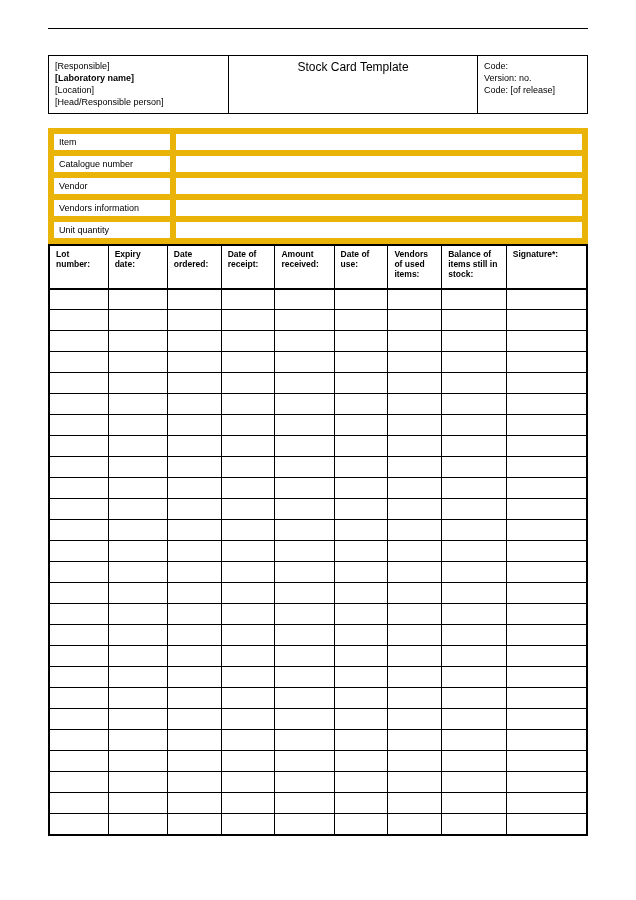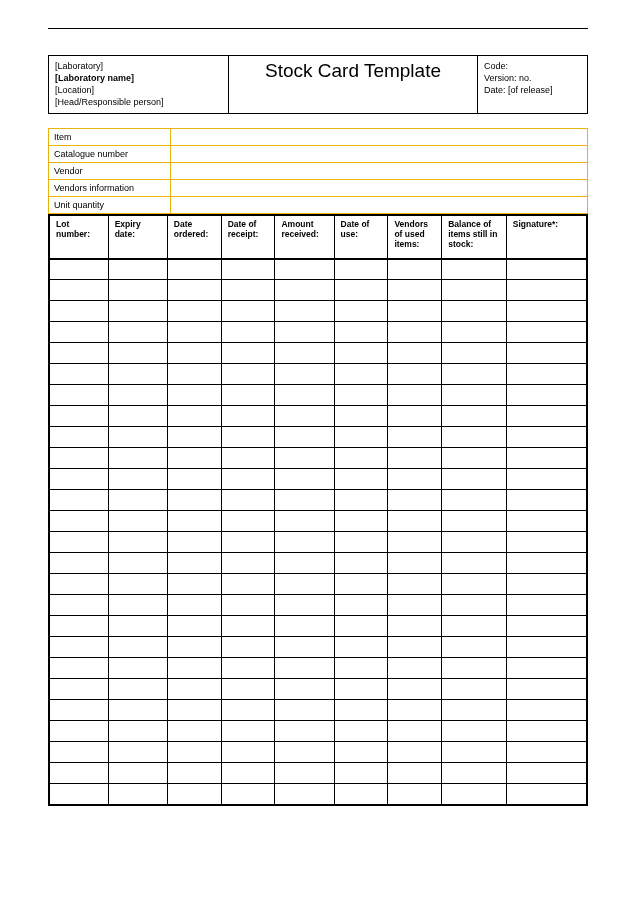--- a/index.html
+++ b/index.html
@@ -114,7 +114,7 @@
   <tbody>
       <tr>
     <td class="header-left">
-      <div>[Laboratory]</div>
+      <div>[Responsible]</div>
       <div class="bold">[Laboratory name]</div>
       <div>[Location]</div>
       <div>[Head/Responsible person]</div>

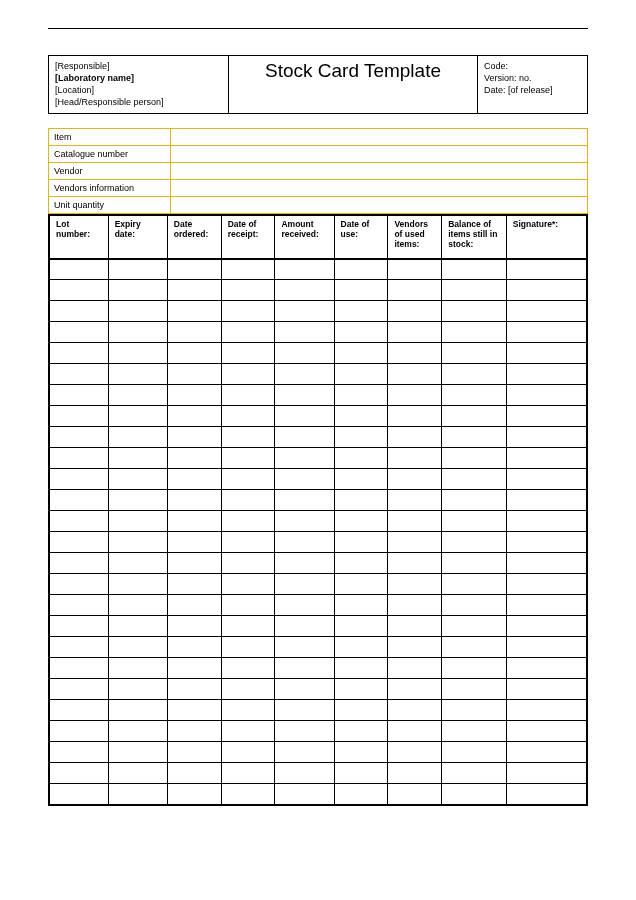--- a/index.html
+++ b/index.html
@@ -37,7 +37,7 @@
     .header-center {
       text-align: center;
       vertical-align: middle;
-      font-size: 19px;
+      font-size: 12px;
       font-weight: normal;
     }
     .header-right {

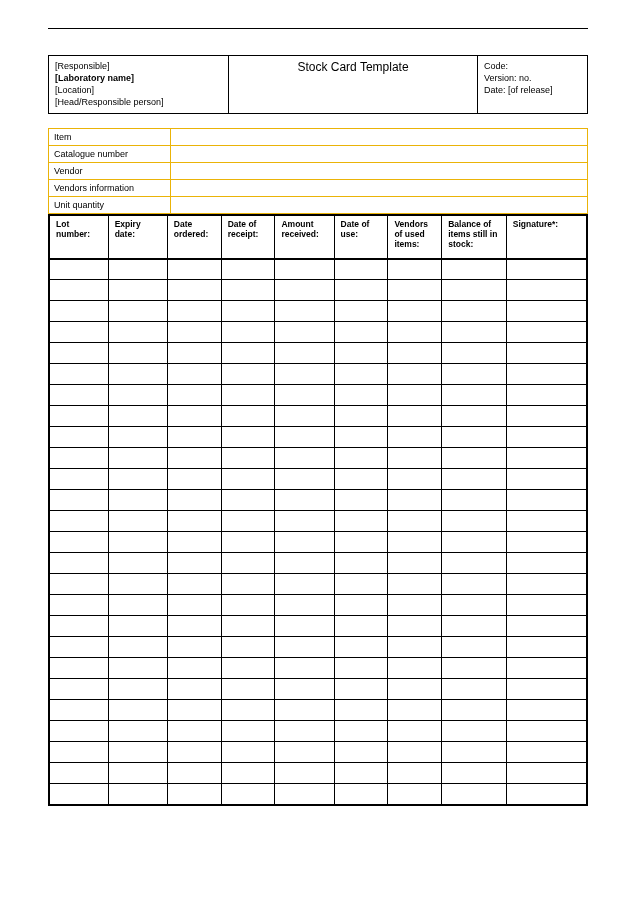--- a/index.html
+++ b/index.html
@@ -123,7 +123,7 @@
     <td class="header-right">
       <div>Code:</div>
       <div>Version: no.</div>
-      <div>Date: [of release]</div>
+      <div>Code: [of release]</div>
     </td>
   </tr>
 </tbody>

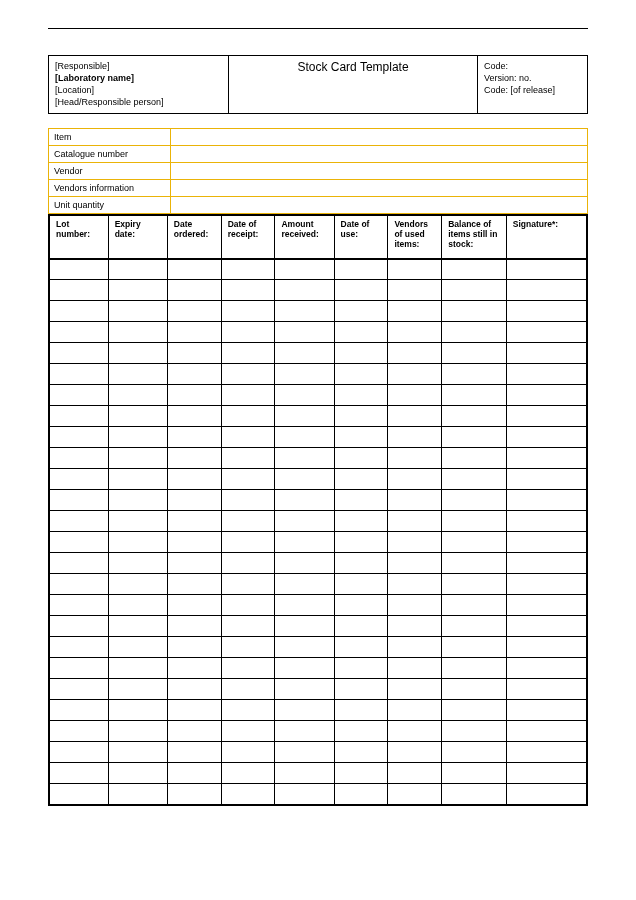--- a/index.html
+++ b/index.html
@@ -53,7 +53,7 @@
       font-size: 9px;
     }
     .info-table td {
-      border: 1px solid #eab308;
+      border: 6px solid #eab308;
       padding: 3px 5px;
       height: 16px;
     }

